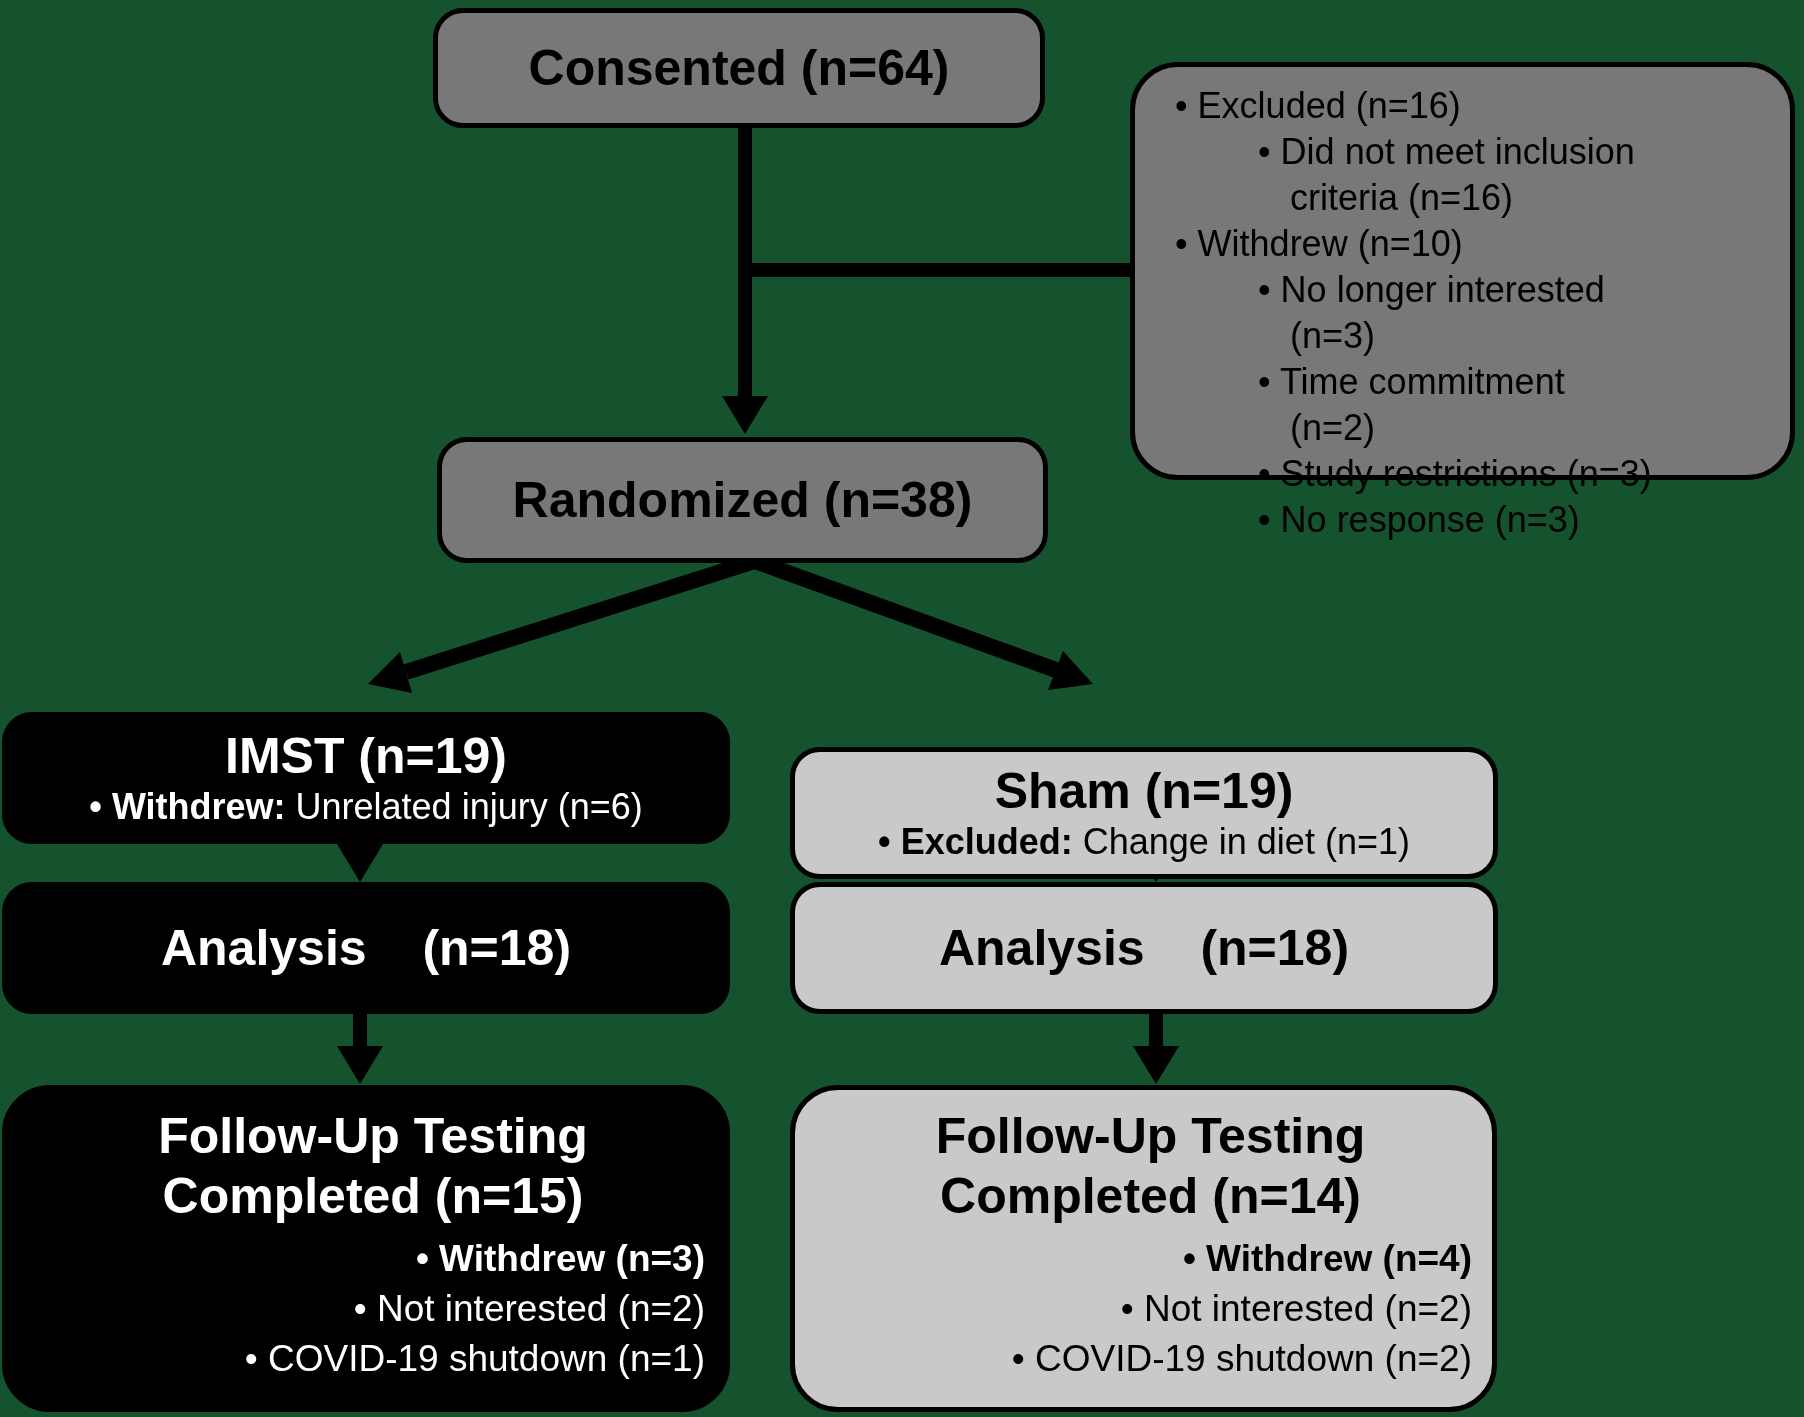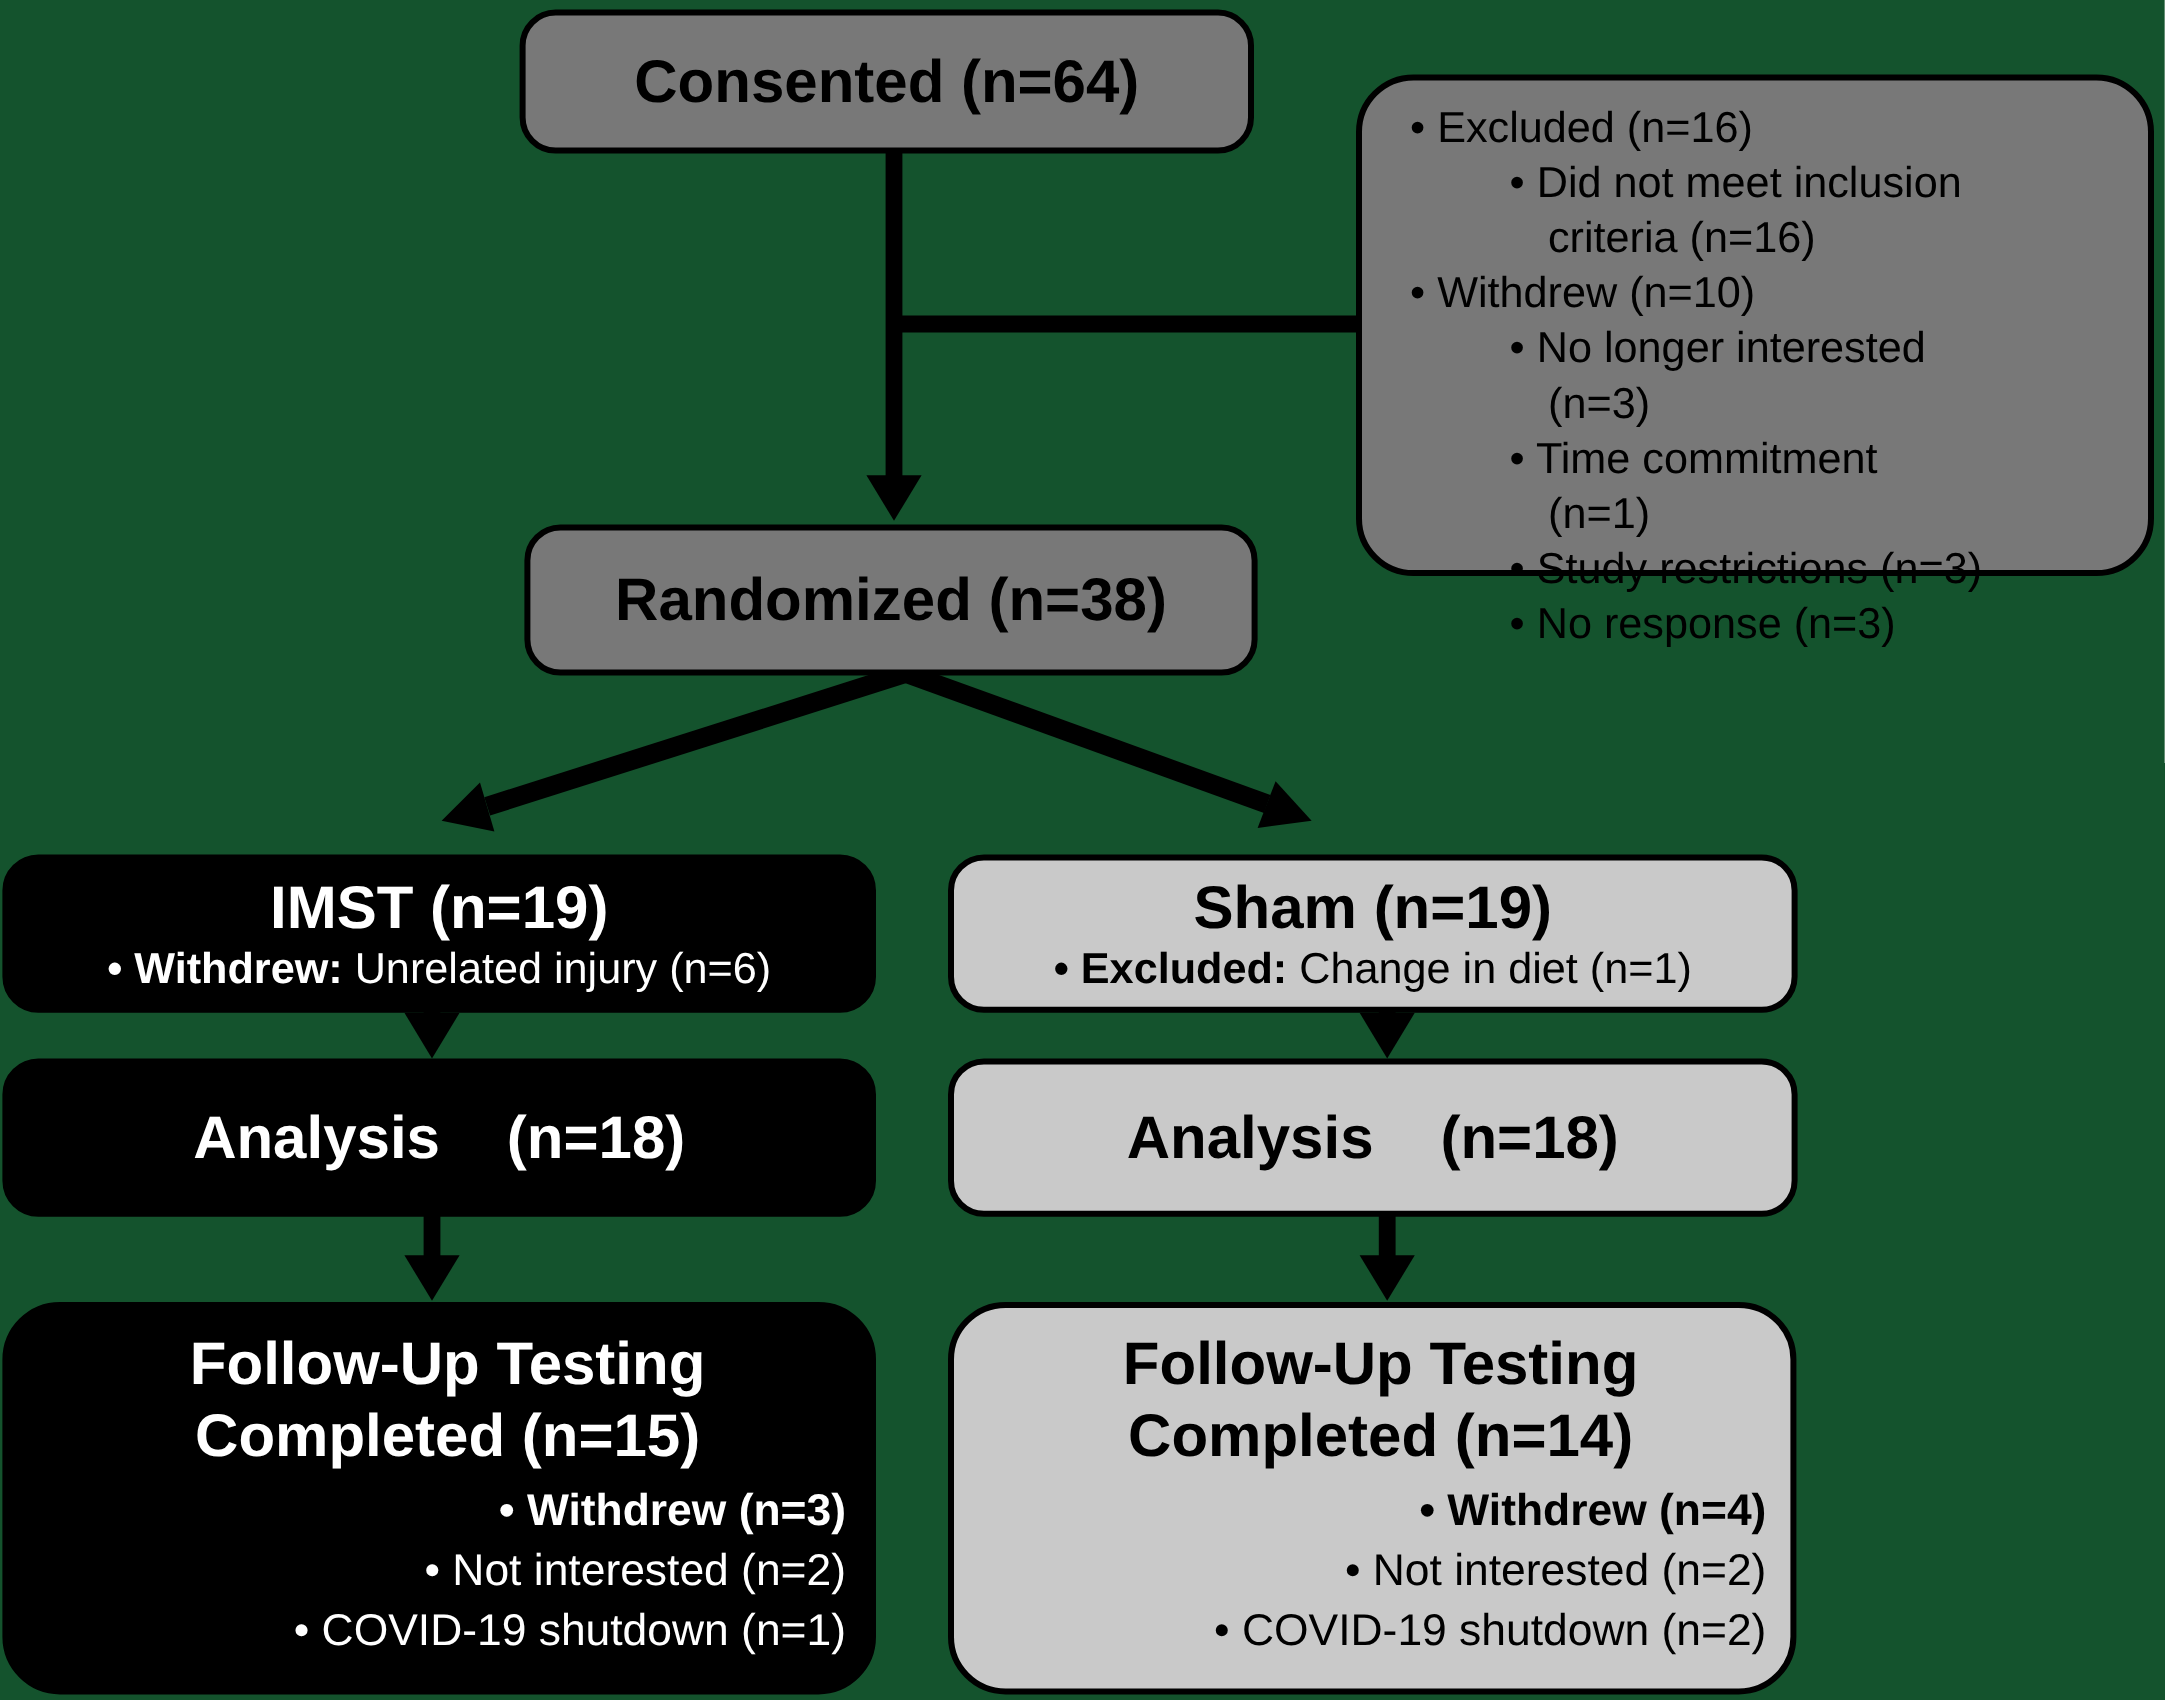--- a/index.html
+++ b/index.html
@@ -127,7 +127,7 @@
     <div class="lvl1">• Did not meet inclusion criteria (n=16)</div>
     <div class="lvl0">• Withdrew (n=10)</div>
     <div class="lvl1">• No longer interested (n=3)</div>
-    <div class="lvl1">• Time commitment (n=1)</div>
+    <div class="lvl1">• Time commitment (n=2)</div>
     <div class="lvl1">• Study restrictions (n=3)</div>
     <div class="lvl1">• No response (n=3)</div>
   </div>

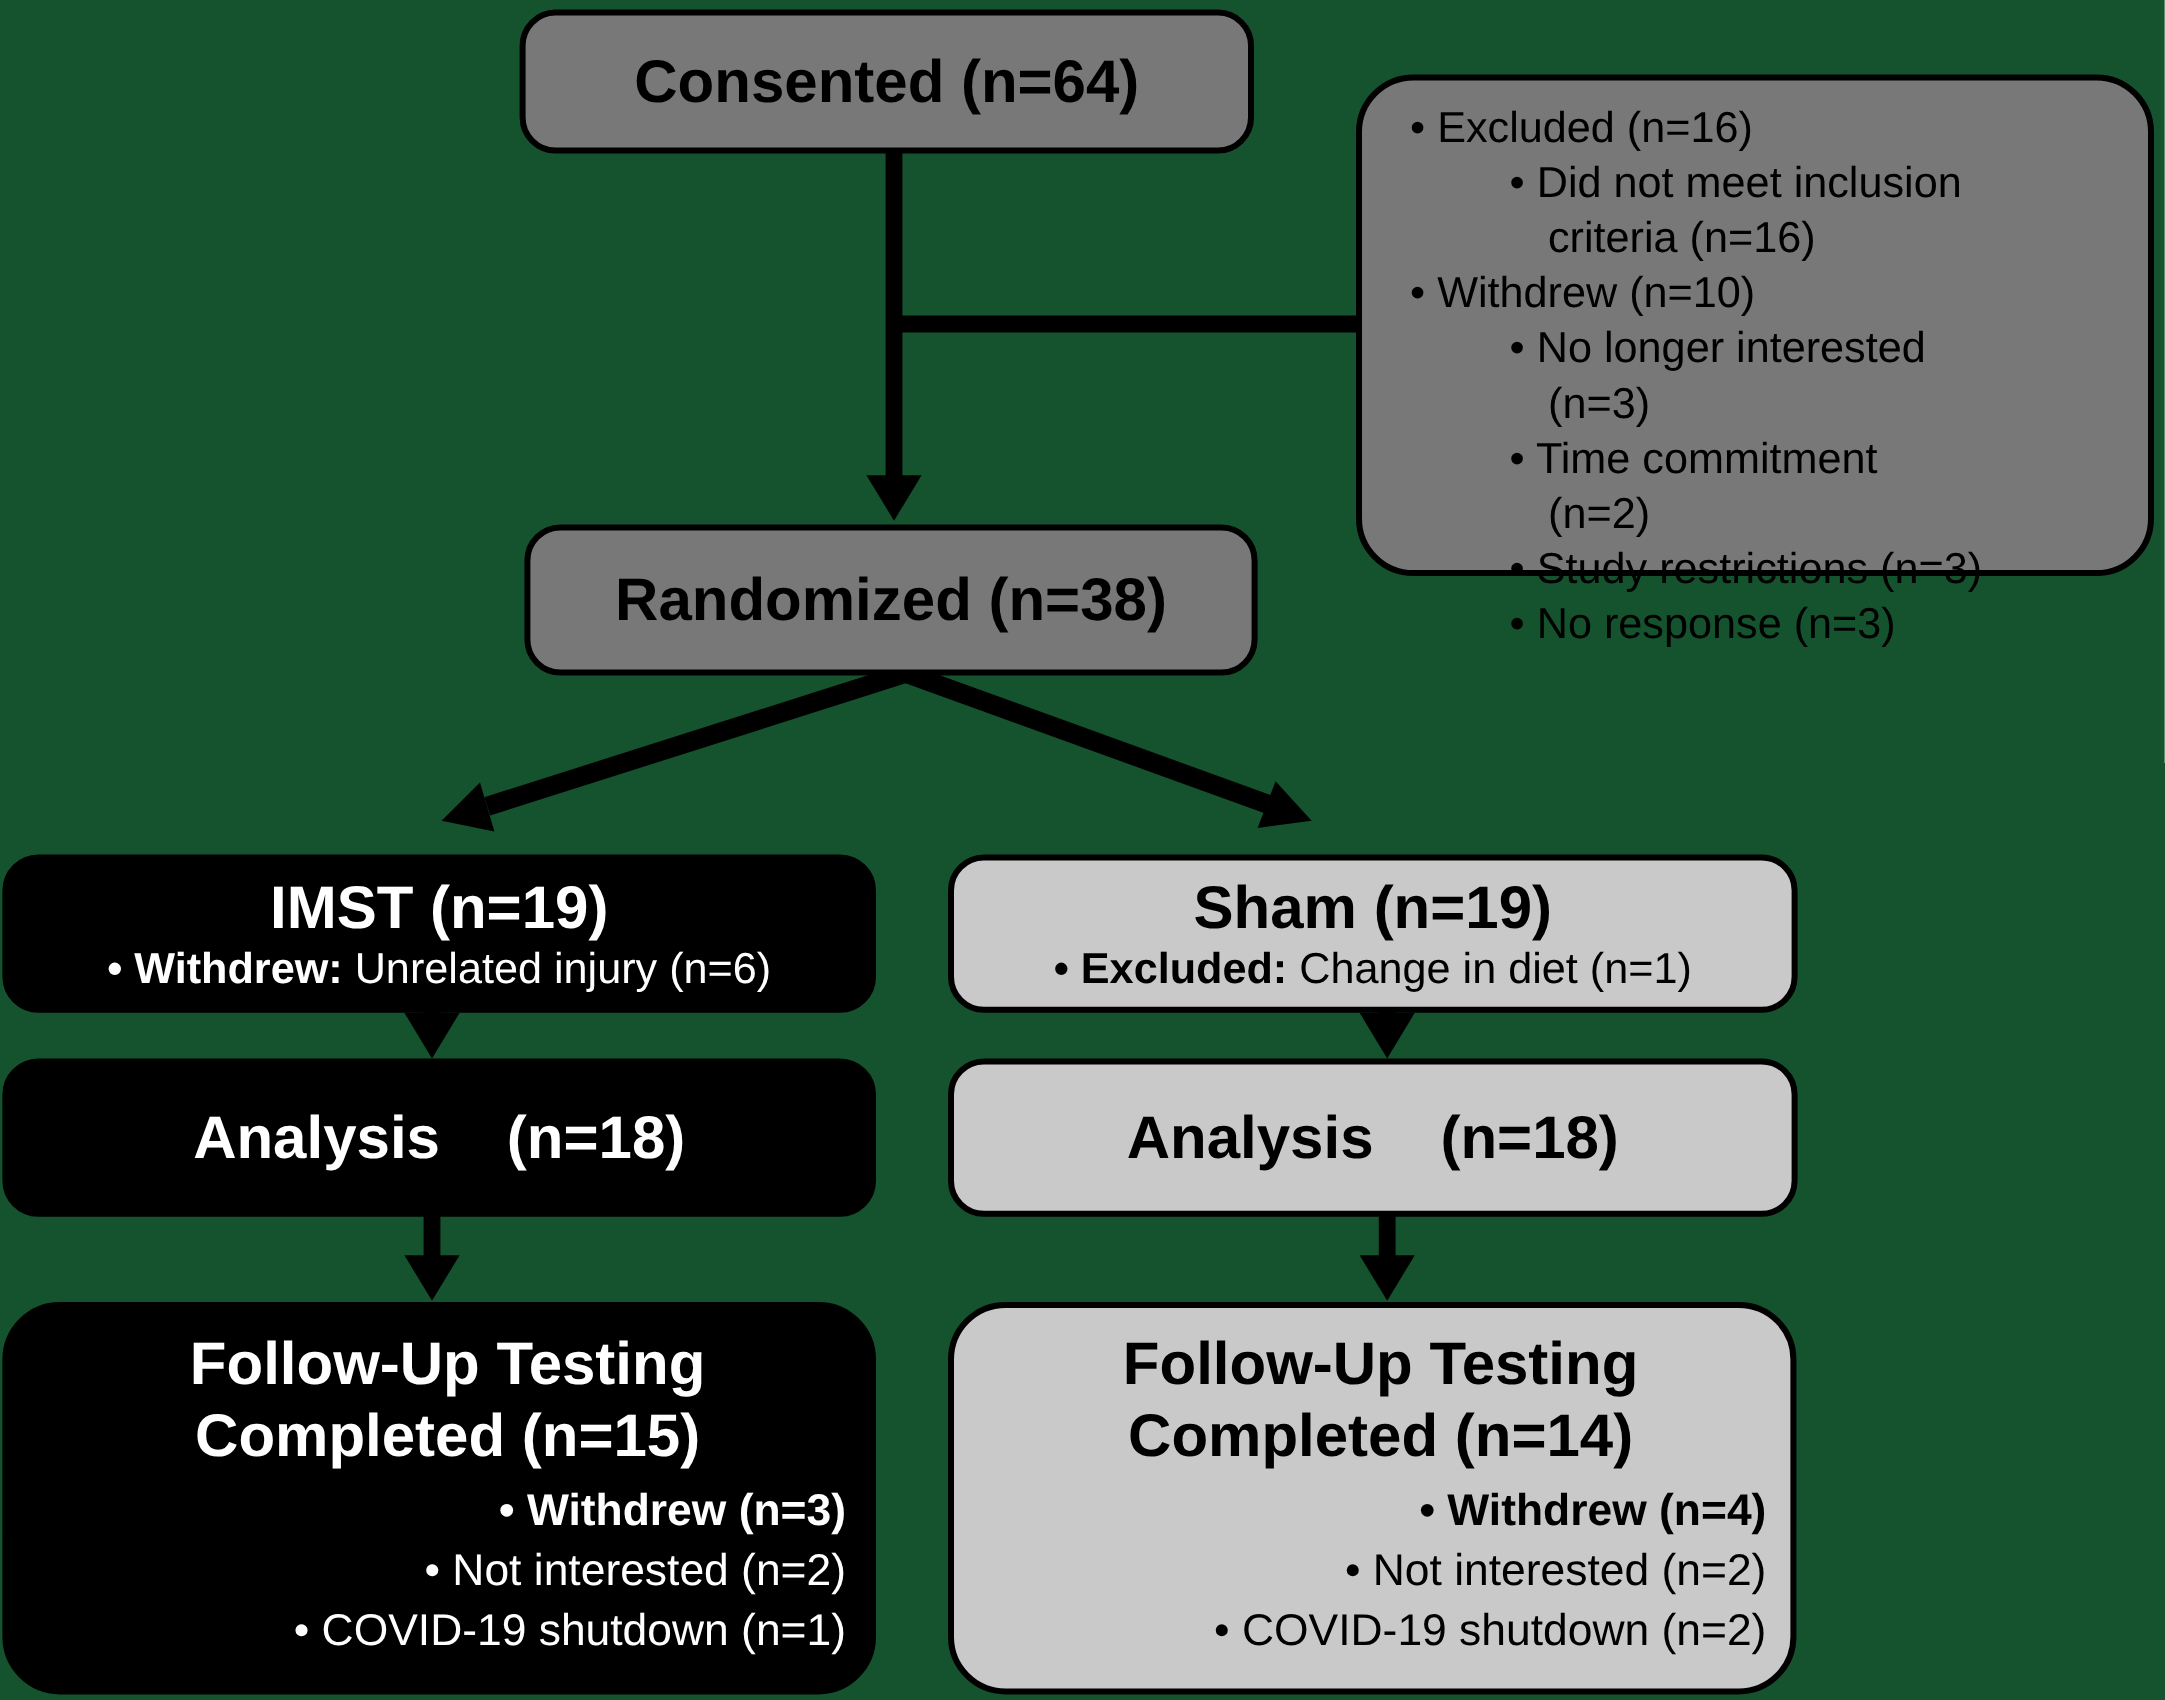--- a/index.html
+++ b/index.html
@@ -141,7 +141,7 @@
     <div class="note-line"><span class="b">• Withdrew:</span><span> Unrelated injury (n=6)</span></div>
   </div>
 
-  <div class="box light r28 arm-head" style="left:790px; top:684px; width:708px; height:132px;">
+  <div class="box light r28 arm-head" style="left:790px; top:719px; width:708px; height:132px;">
     <div class="box-title">Sham (n=19)</div>
     <div class="note-line"><span class="b">• Excluded:</span><span> Change in diet (n=1)</span></div>
   </div>

